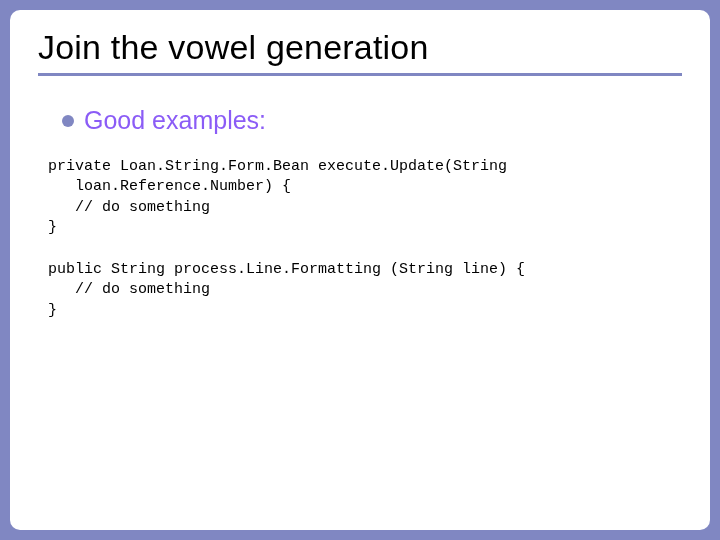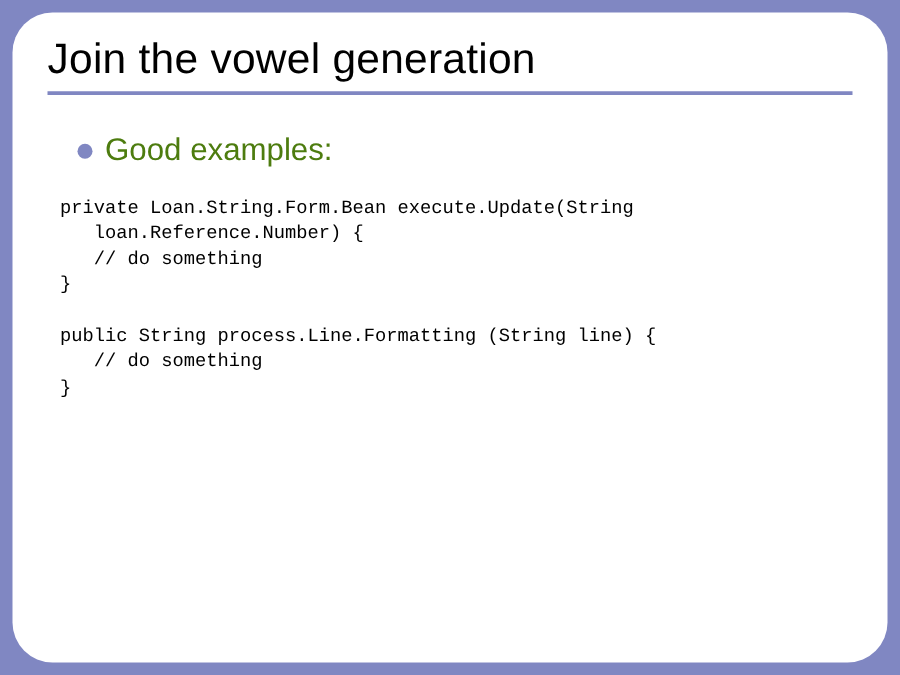--- a/index.html
+++ b/index.html
@@ -15,7 +15,7 @@
     width: 700px;
     height: 520px;
     background: #ffffff;
-    border-radius: 32px;
+    border-radius: 10px;
     padding: 18px 28px 24px 28px;
     position: relative;
   }

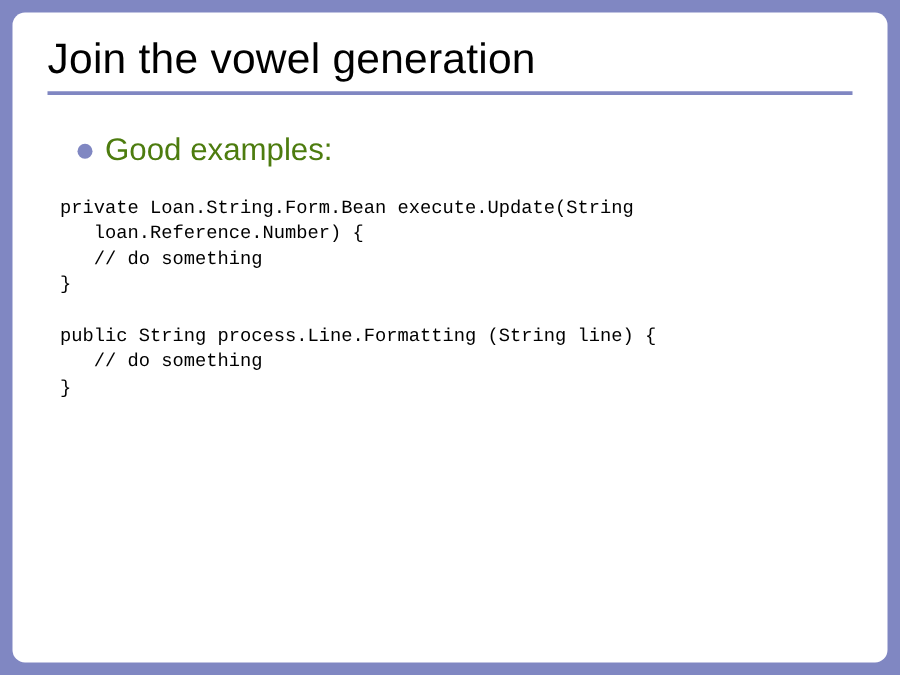--- a/index.html
+++ b/index.html
@@ -47,7 +47,7 @@
   }
   .bullet-text {
     font-size: 25px;
-    color: #4d7c0f;
+    color: #8b5cf6;
   }
   .code-block {
     font-family: "Courier New", Courier, monospace;

